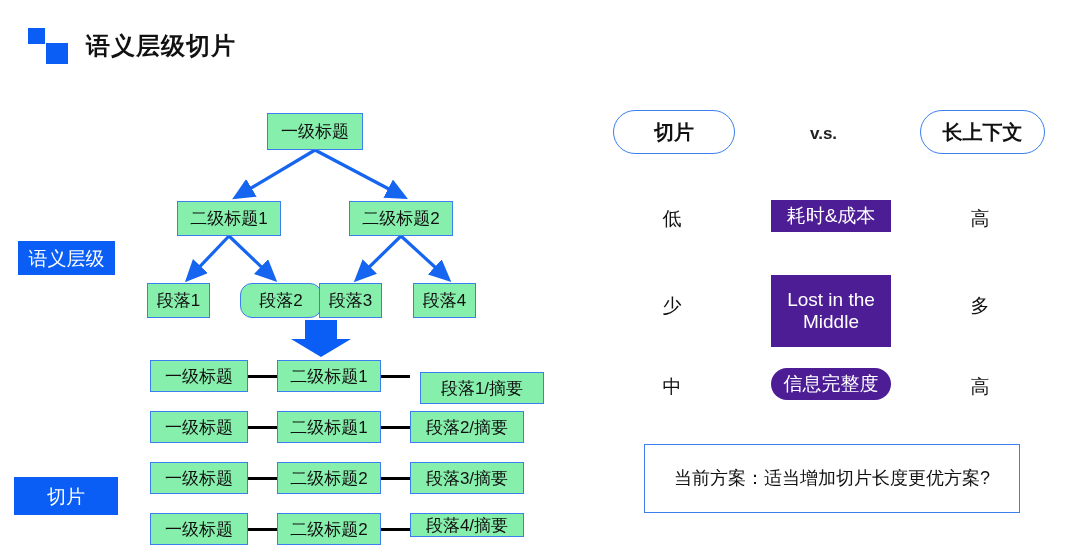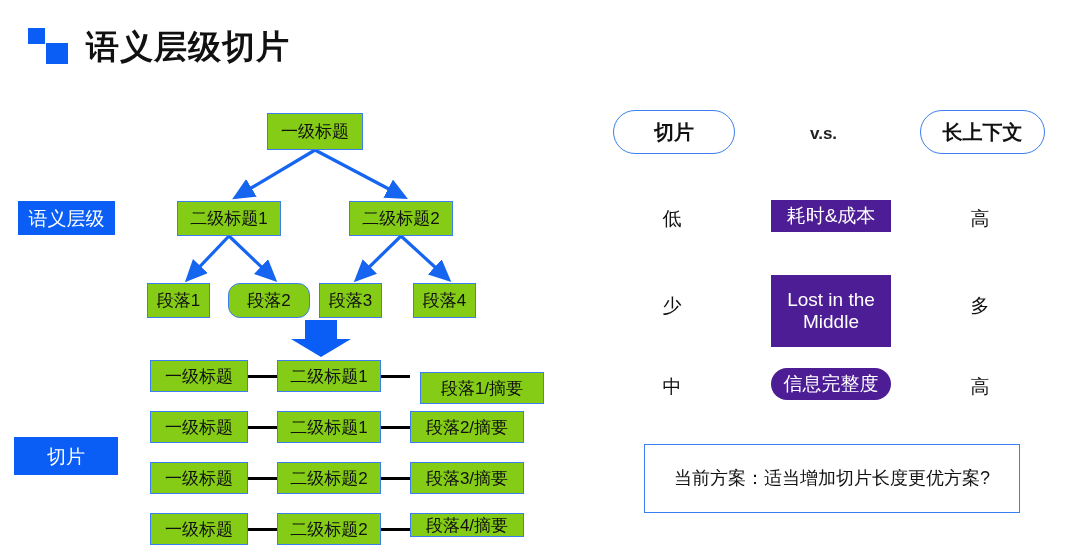--- a/index.html
+++ b/index.html
@@ -51,7 +51,7 @@
     background: #0a5ef5;
   }
   #title-text {
-    font-size: 33px;
+    font-size: 24px;
     font-weight: bold;
     letter-spacing: 1px;
     line-height: 1;

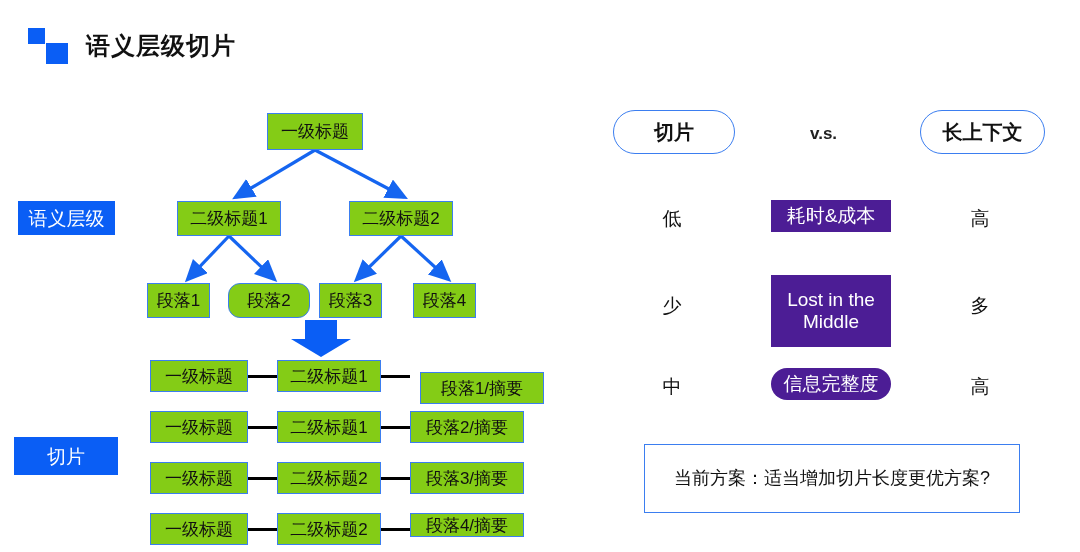--- a/index.html
+++ b/index.html
@@ -64,7 +64,7 @@
     position: absolute;
     box-sizing: border-box;
     border: 1.4px solid #3b7ef0;
-    background: #84cc16;
+    background: #86efac;
     color: #111111;
     display: flex;
     align-items: center;

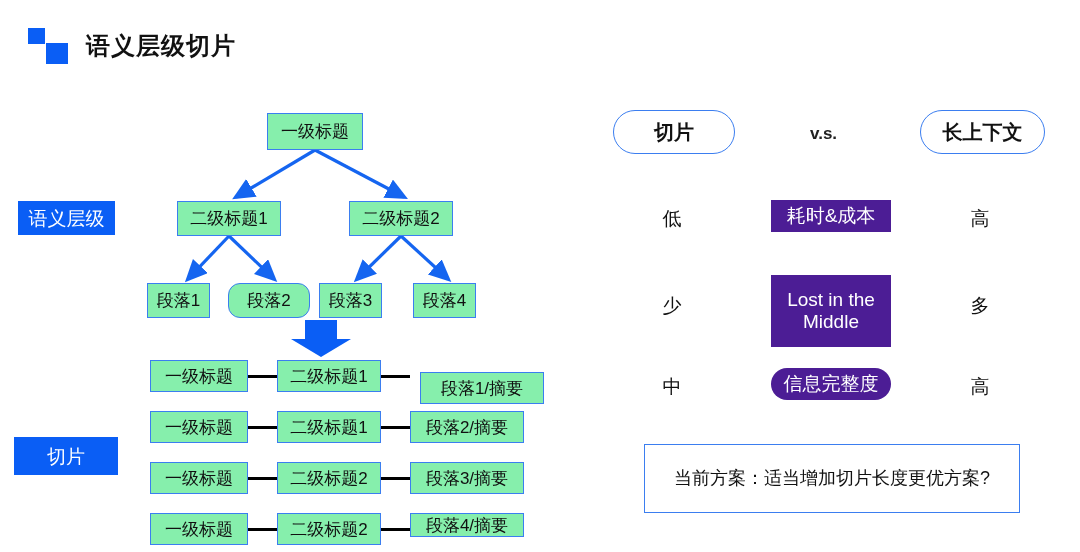--- a/index.html
+++ b/index.html
@@ -84,6 +84,7 @@
     font-size: 19px;
     line-height: 1;
     white-space: nowrap;
+    margin-top: 40px;
   }
 
   

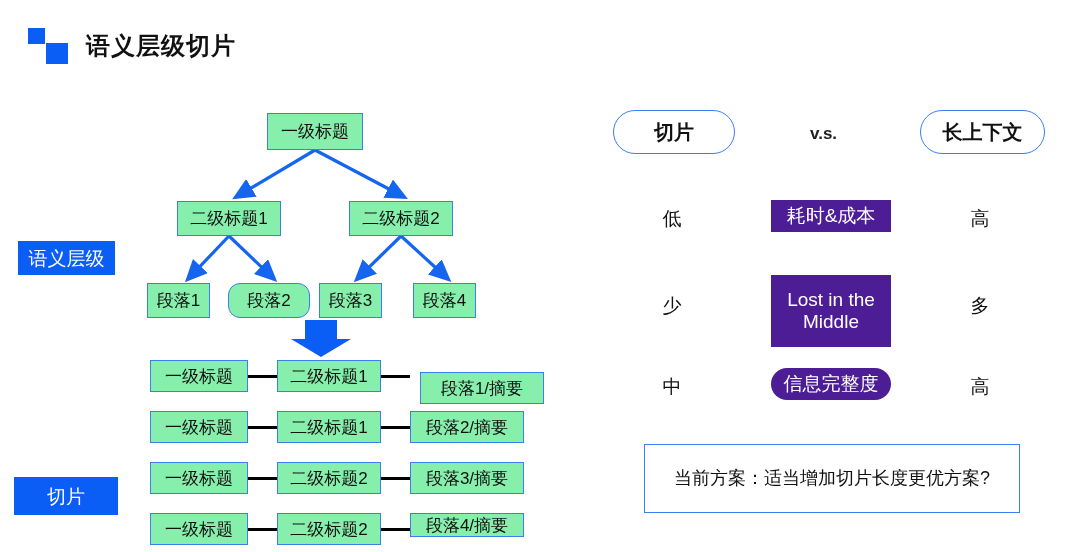--- a/index.html
+++ b/index.html
@@ -207,7 +207,7 @@
   <div class="node" style="left:349px; top:201px; width:104px; height:35px;">二级标题2</div>
 
   <div class="node" style="left:147px; top:283px; width:63px; height:35px;">段落1</div>
-  <div class="node" style="left:228px; top:283px; width:82px; height:35px;border-radius:12px;">段落2</div>
+  <div class="node" style="left:240px; top:283px; width:82px; height:35px;border-radius:12px;">段落2</div>
   <div class="node" style="left:319px; top:283px; width:63px; height:35px;">段落3</div>
   <div class="node" style="left:413px; top:283px; width:63px; height:35px;">段落4</div>
 

